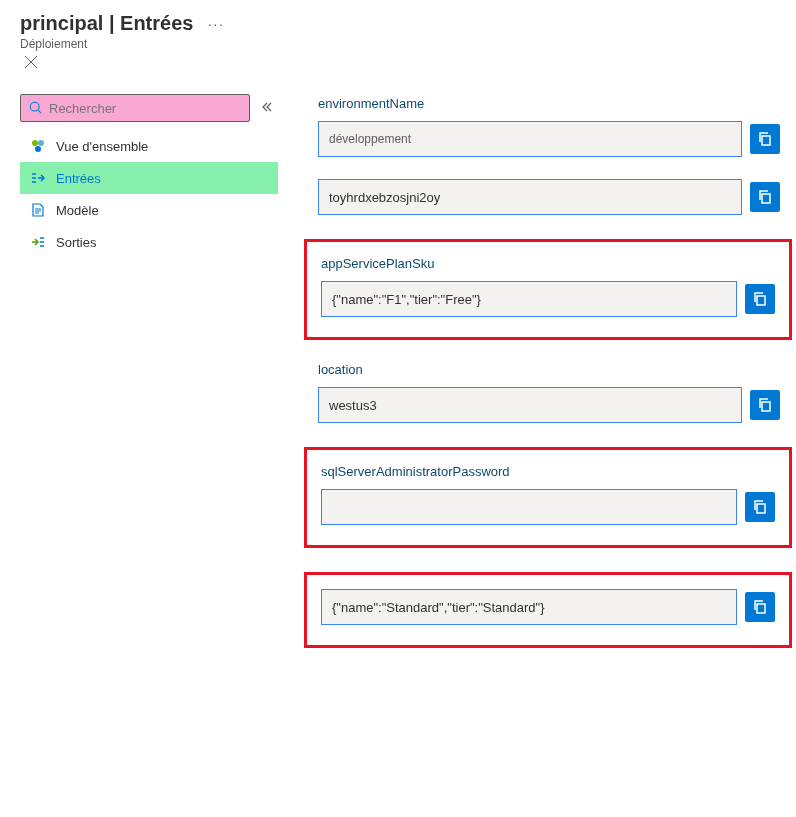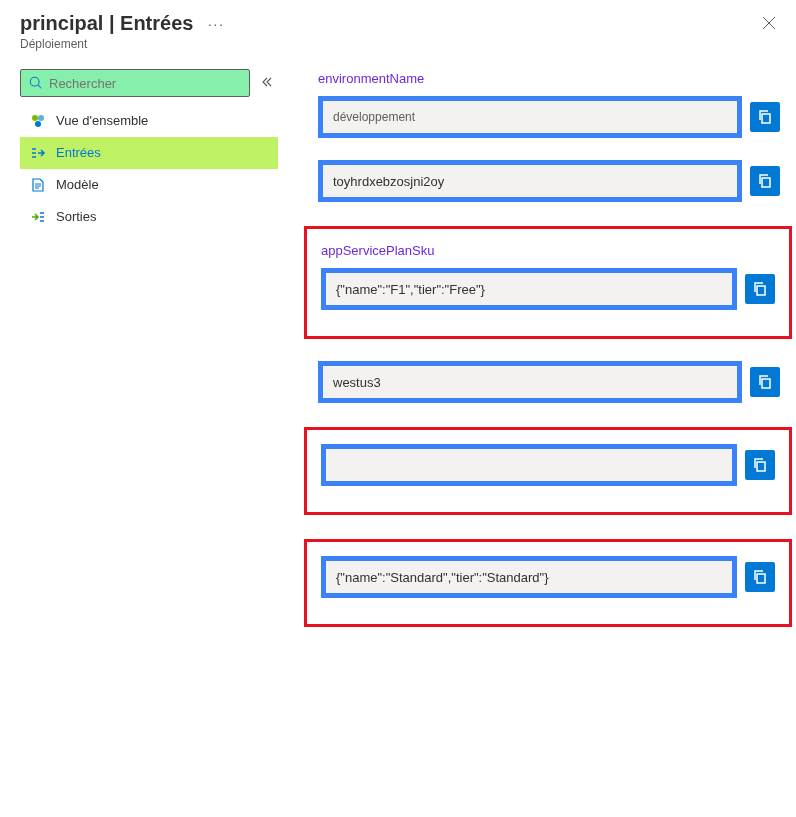--- a/index.html
+++ b/index.html
@@ -4,7 +4,7 @@
 <style>
 * { box-sizing: border-box; margin: 0; padding: 0; }
 body { font-family: "Segoe UI", -apple-system, sans-serif; font-size: 13px; color: #323130; background: #fff; width: 796px; height: 817px; overflow: hidden; }
-.header { padding: 12px 16px 4px 20px; display: flex; justify-content: space-between; align-items: flex-start; }
+.header { padding: 12px 16px 4px 20px; display: flex; justify-content: space-between; align-items: flex-start; flex-direction: column; }
 .title-block { display: flex; flex-direction: column; gap: 2px; }
 .title-row { display: flex; align-items: center; gap: 10px; }
 .title { font-size: 20px; font-weight: 600; color: #323130; }

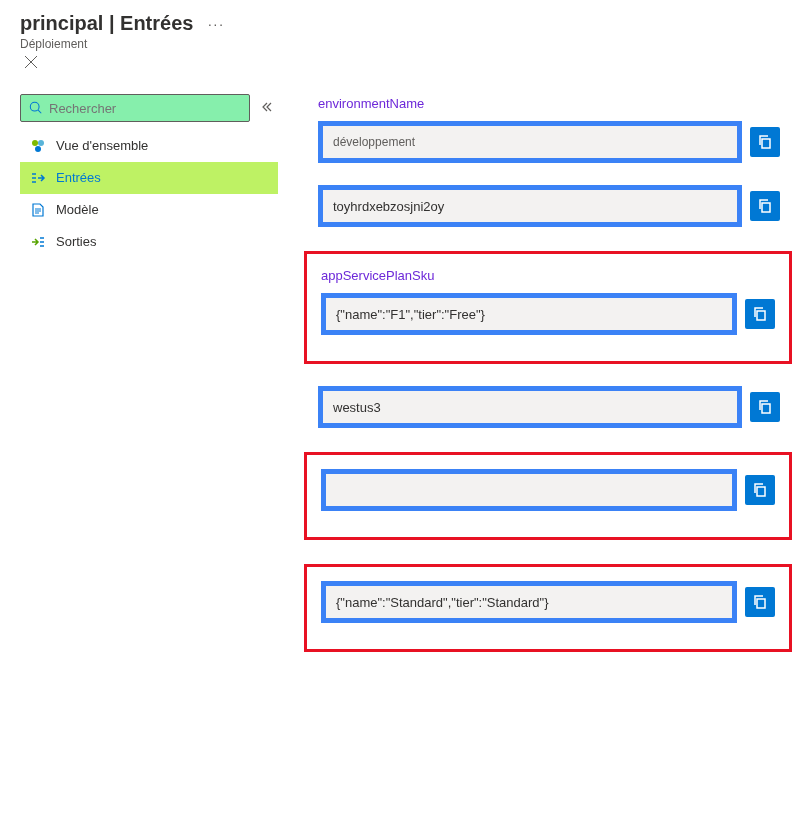--- a/index.html
+++ b/index.html
@@ -14,7 +14,7 @@
 .content { display: flex; padding: 14px 16px 0 20px; gap: 40px; }
 .sidebar { width: 258px; flex-shrink: 0; }
 .search-row { display: flex; align-items: center; gap: 6px; margin-bottom: 8px; }
-.search-box { flex: 1; display: flex; align-items: center; border: 1px solid #605e5c; border-radius: 2px; padding: 4px 8px; height: 28px; background: #86efac; }
+.search-box { flex: 1; display: flex; align-items: center; border: 1px solid #605e5c; border-radius: 2px; padding: 4px 8px; height: 28px; background: #f9a8d4; }
 .search-box svg { flex-shrink: 0; margin-right: 6px; }
 .search-box input { border: none; outline: none; font-size: 13px; color: #605e5c; width: 100%; background: transparent; }
 .collapse-btn { padding: 4px; cursor: pointer; color: #605e5c; }

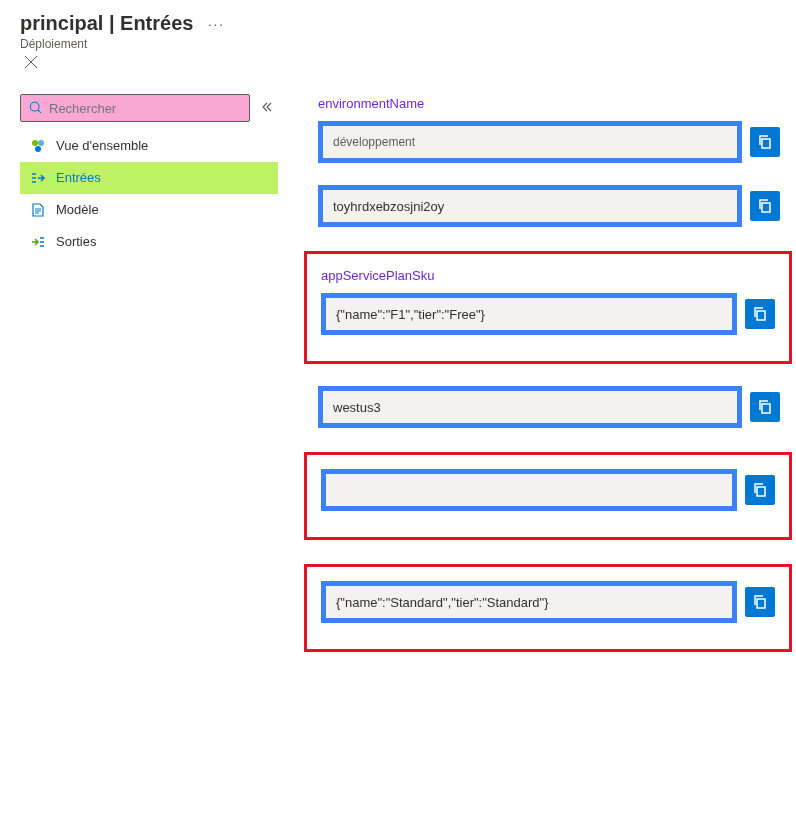--- a/index.html
+++ b/index.html
@@ -24,7 +24,7 @@
 .nav-item .icon { width: 16px; height: 16px; display: flex; align-items: center; justify-content: center; }
 .main { flex: 1; padding-top: 2px; }
 .field { margin-bottom: 22px; }
-.field-label { font-size: 13px; color: #6d28d9; margin-bottom: 10px; display: block; }
+.field-label { font-size: 13px; color: #0c4a6e; margin-bottom: 10px; display: block; }
 .field-row { display: flex; align-items: center; gap: 8px; }
 .field-input { flex: 1; border: 5px solid #3b82f6; background: #f3f2f1; padding: 6px 10px; font-size: 13px; color: #323130; height: 42px; }
 .field-input.dim { color: #605e5c; font-size: 12px; }

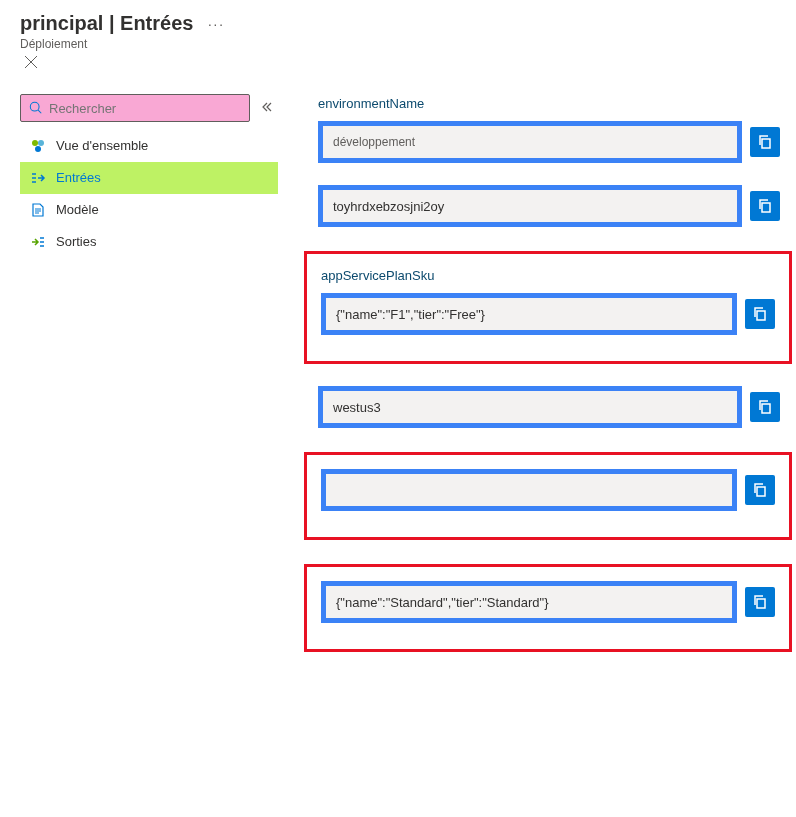--- a/index.html
+++ b/index.html
@@ -19,7 +19,7 @@
 .search-box input { border: none; outline: none; font-size: 13px; color: #605e5c; width: 100%; background: transparent; }
 .collapse-btn { padding: 4px; cursor: pointer; color: #605e5c; }
 .nav { list-style: none; }
-.nav-item { display: flex; align-items: flex-start; gap: 10px; padding: 8px 10px; cursor: pointer; font-size: 13px; color: #323130; }
+.nav-item { display: flex; align-items: center; gap: 10px; padding: 8px 10px; cursor: pointer; font-size: 13px; color: #323130; }
 .nav-item.selected { background: #bef264; color: #0078d4; }
 .nav-item .icon { width: 16px; height: 16px; display: flex; align-items: center; justify-content: center; }
 .main { flex: 1; padding-top: 2px; }

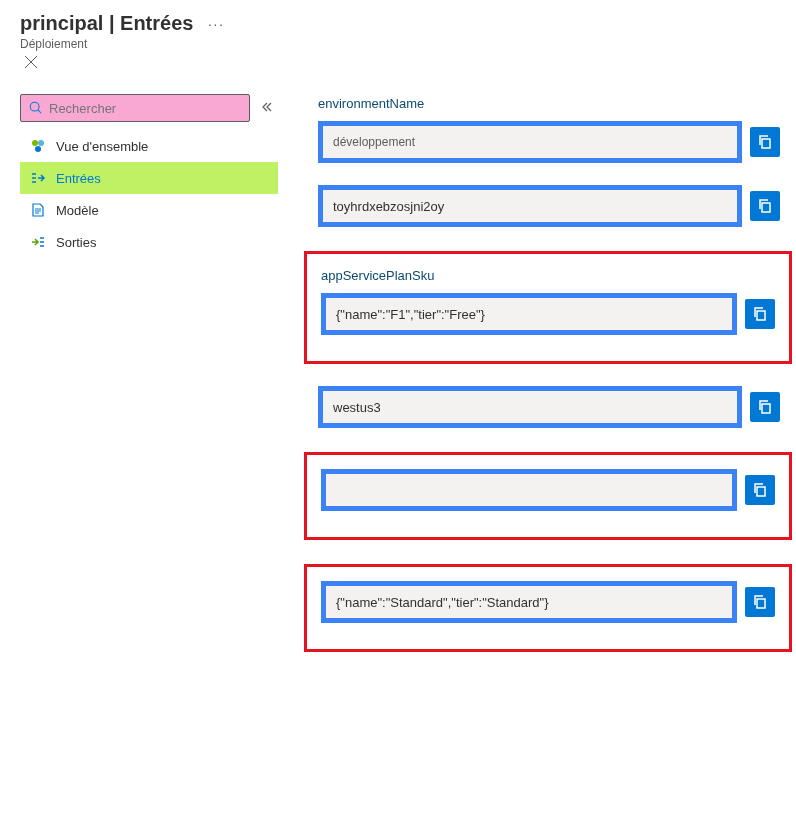--- a/index.html
+++ b/index.html
@@ -26,7 +26,7 @@
 .field { margin-bottom: 22px; }
 .field-label { font-size: 13px; color: #0c4a6e; margin-bottom: 10px; display: block; }
 .field-row { display: flex; align-items: center; gap: 8px; }
-.field-input { flex: 1; border: 5px solid #3b82f6; background: #f3f2f1; padding: 6px 10px; font-size: 13px; color: #323130; height: 42px; }
+.field-input { flex: 1; border: 1px solid #3b82f6; background: #f3f2f1; padding: 6px 10px; font-size: 13px; color: #323130; height: 36px; }
 .field-input.dim { color: #605e5c; font-size: 12px; }
 .copy-btn { width: 30px; height: 30px; background: #0078d4; border-radius: 2px; display: flex; align-items: center; justify-content: center; cursor: pointer; flex-shrink: 0; }
 .copy-btn svg { stroke: #fff; fill: none; }

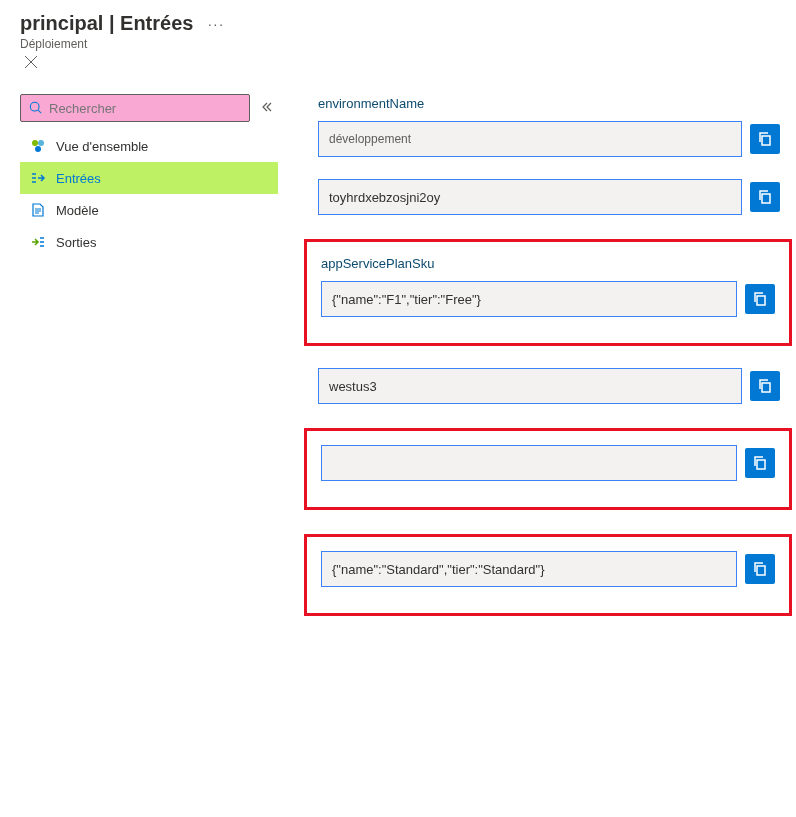--- a/index.html
+++ b/index.html
@@ -20,7 +20,7 @@
 .collapse-btn { padding: 4px; cursor: pointer; color: #605e5c; }
 .nav { list-style: none; }
 .nav-item { display: flex; align-items: center; gap: 10px; padding: 8px 10px; cursor: pointer; font-size: 13px; color: #323130; }
-.nav-item.selected { background: #bef264; color: #0078d4; }
+.nav-item.selected { background: #86efac; color: #0078d4; }
 .nav-item .icon { width: 16px; height: 16px; display: flex; align-items: center; justify-content: center; }
 .main { flex: 1; padding-top: 2px; }
 .field { margin-bottom: 22px; }

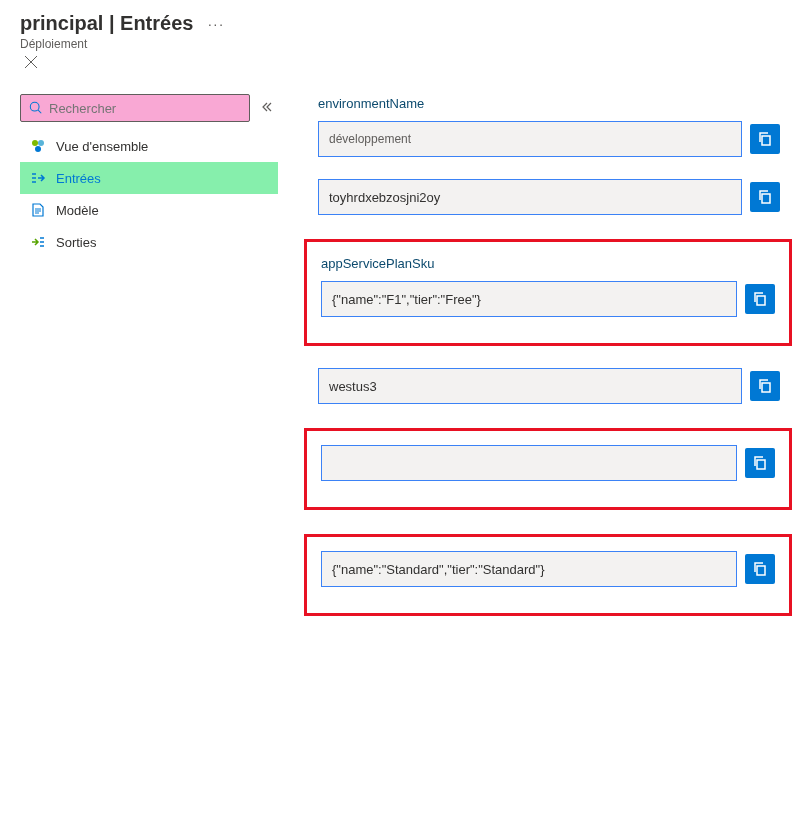--- a/index.html
+++ b/index.html
@@ -30,7 +30,7 @@
 .field-input.dim { color: #605e5c; font-size: 12px; }
 .copy-btn { width: 30px; height: 30px; background: #0078d4; border-radius: 2px; display: flex; align-items: center; justify-content: center; cursor: pointer; flex-shrink: 0; }
 .copy-btn svg { stroke: #fff; fill: none; }
-.highlight-box { border: 3px solid #e81123; padding: 14px 14px 16px 14px; margin-bottom: 22px; margin-left: -14px; margin-right: -12px; margin-top: 24px; }
+.highlight-box { border: 3px solid #e81123; padding: 14px 14px 10px 14px; margin-bottom: 22px; margin-left: -14px; margin-right: -12px; margin-top: 24px; }
 .highlight-box .field:last-child { margin-bottom: 10px; }
 </style>
 </head>

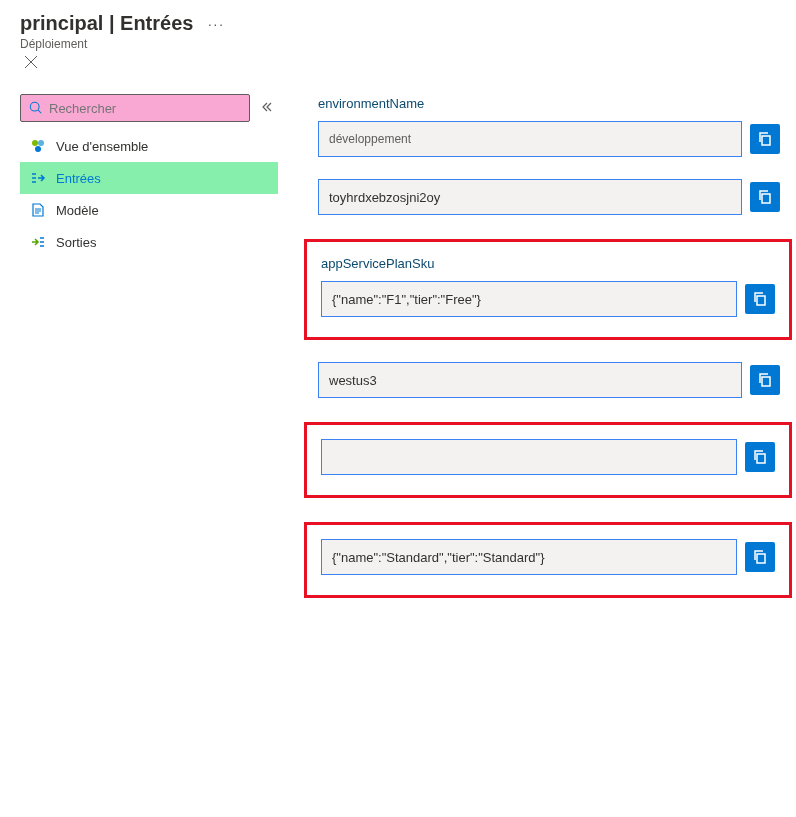--- a/index.html
+++ b/index.html
@@ -159,6 +159,7 @@
     </div>
 
     <div class="field">
+      <label class="field-label">location</label>
       <div class="field-row">
         <input class="field-input" readonly="" value="westus3" style="">
         <span class="copy-btn">

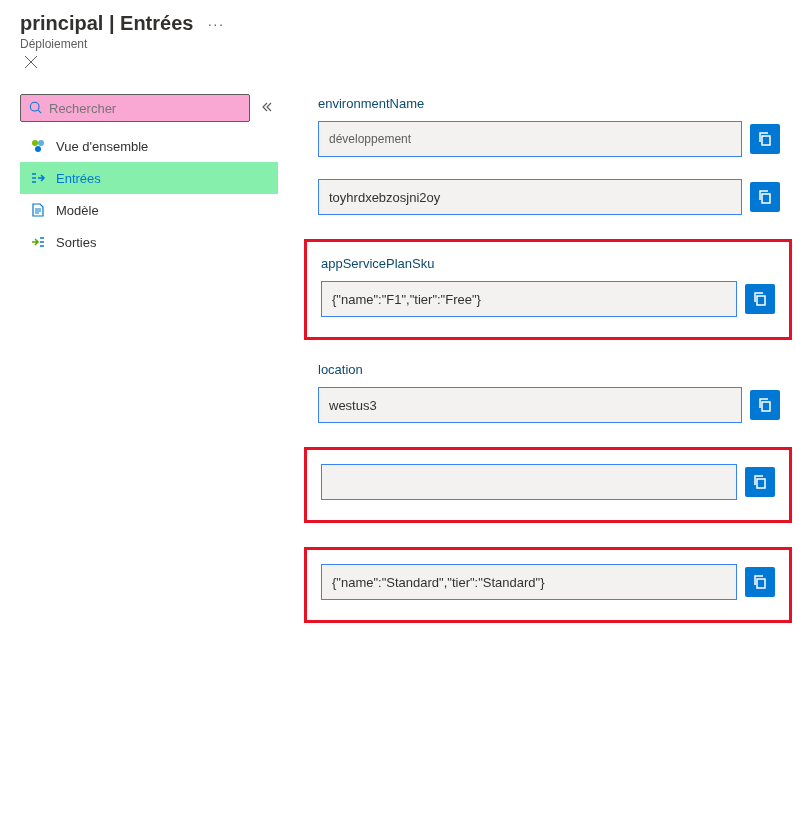--- a/index.html
+++ b/index.html
@@ -173,6 +173,7 @@
 
     <div class="highlight-box">
       <div class="field">
+        <label class="field-label">sqlServerAdministratorPassword</label>
         <div class="field-row">
           <input class="field-input" readonly="" value="" style="">
           <span class="copy-btn">

